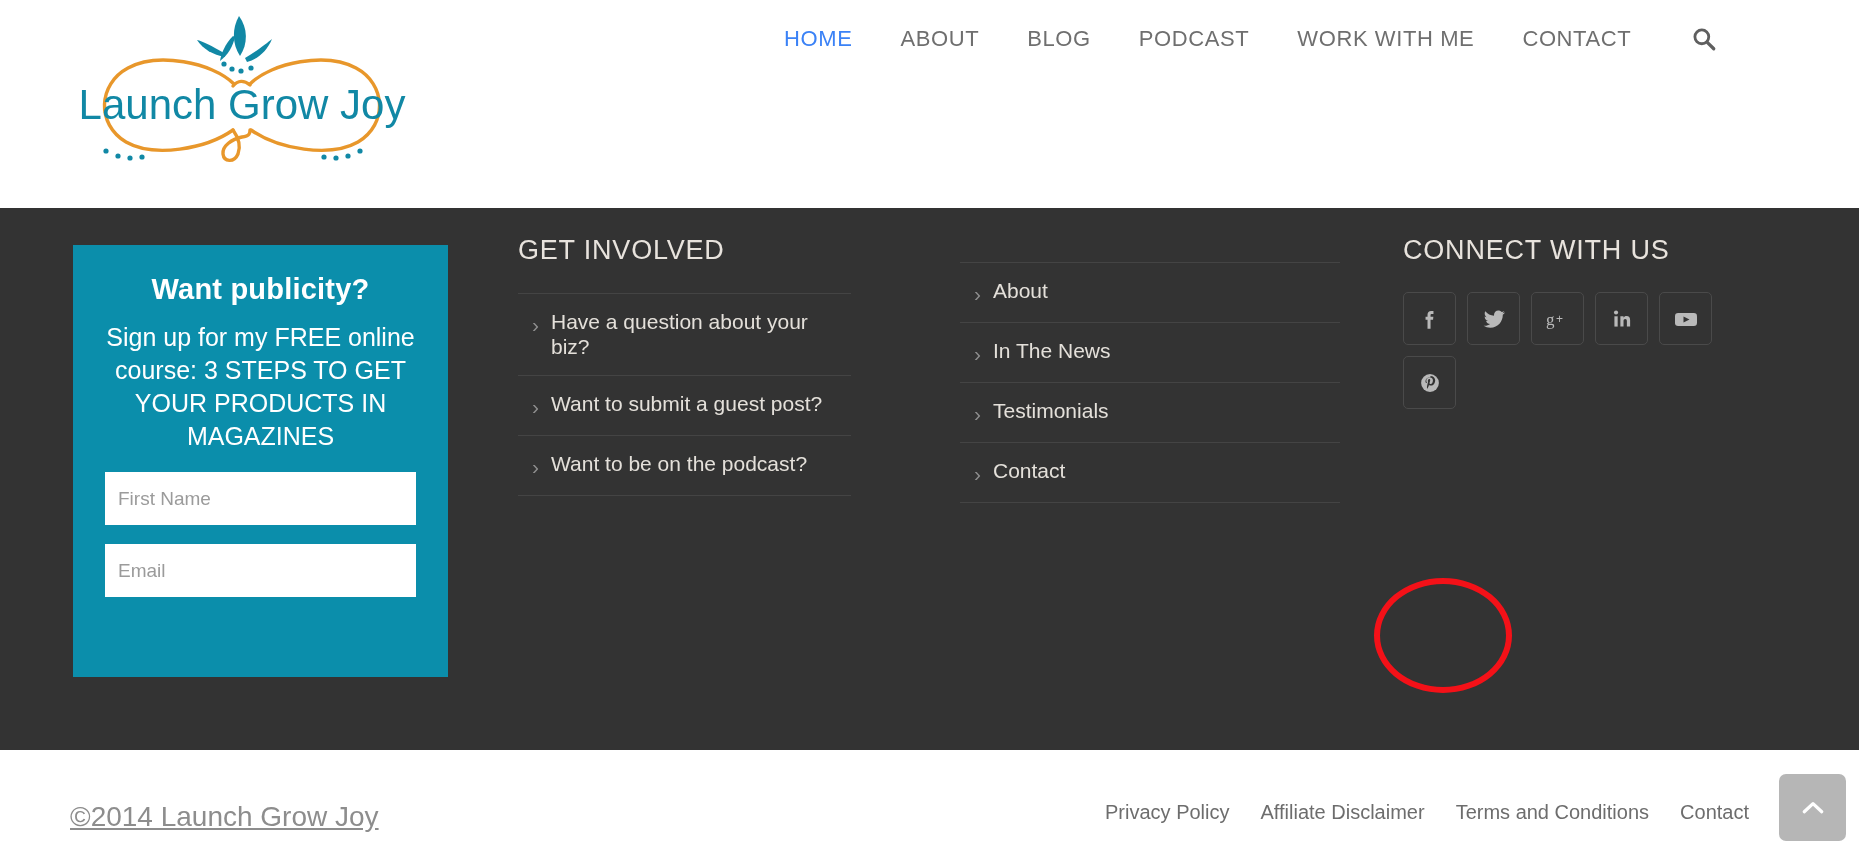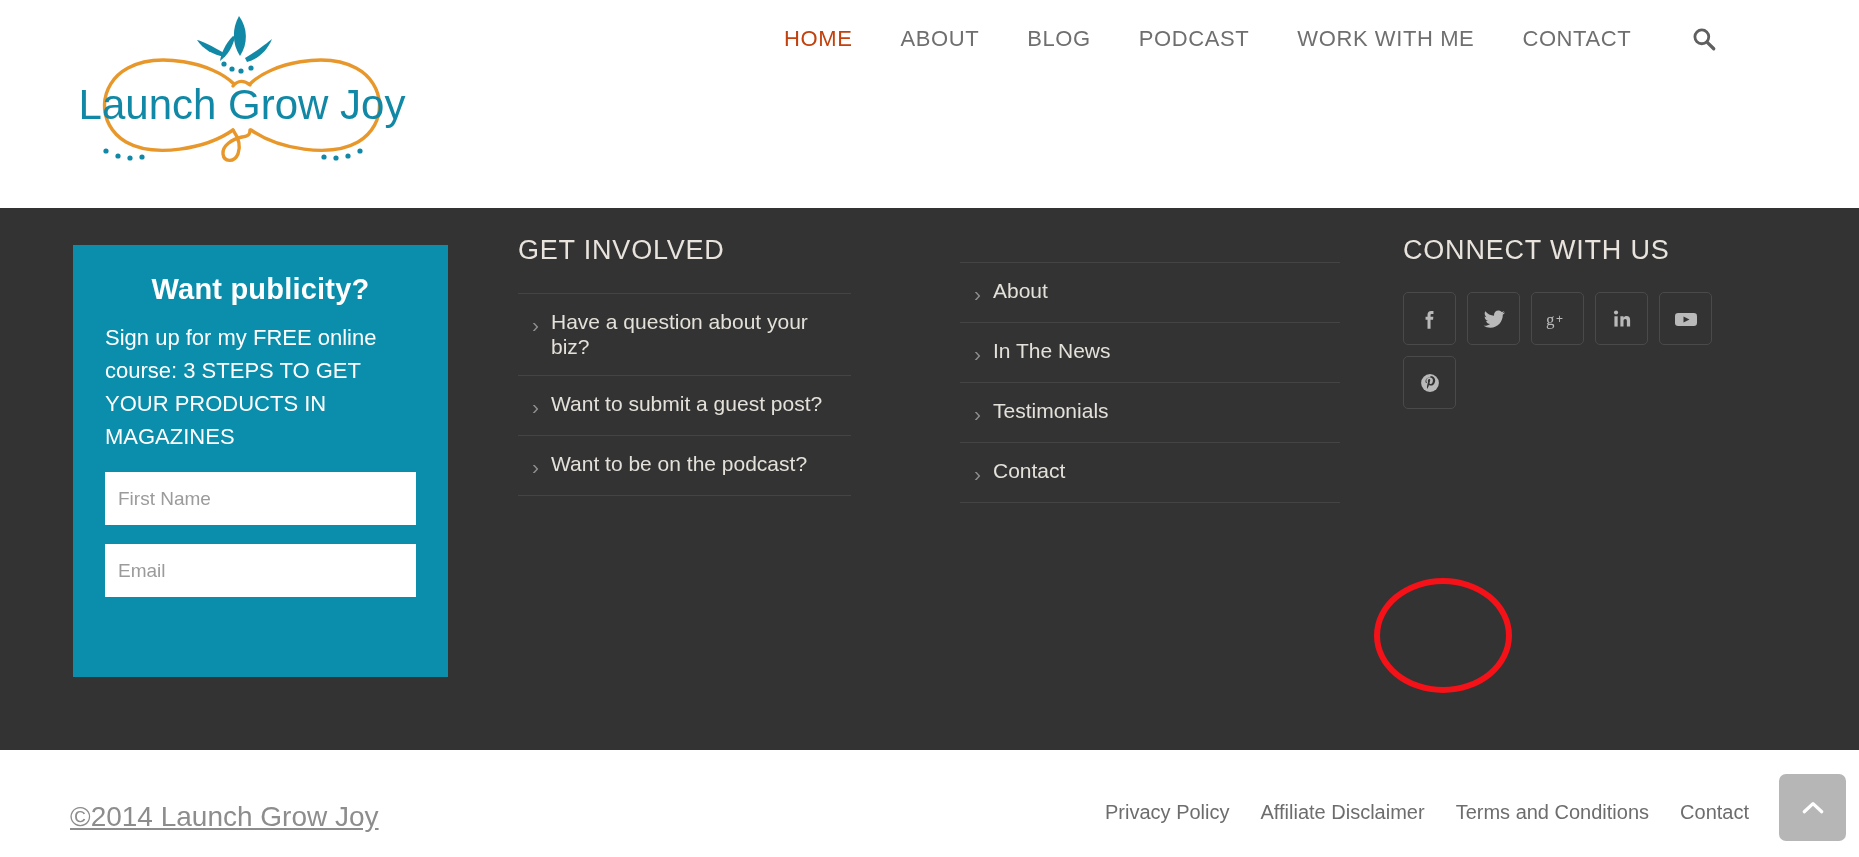--- a/index.html
+++ b/index.html
@@ -44,7 +44,7 @@
     cursor: pointer;
     text-decoration: none;
   }
-  .nav-item.active { color: #c2410c; }
+  .nav-item.active { color: #3b82f6; }
   .search-btn {
     margin-left: 32px;
     width: 34px;

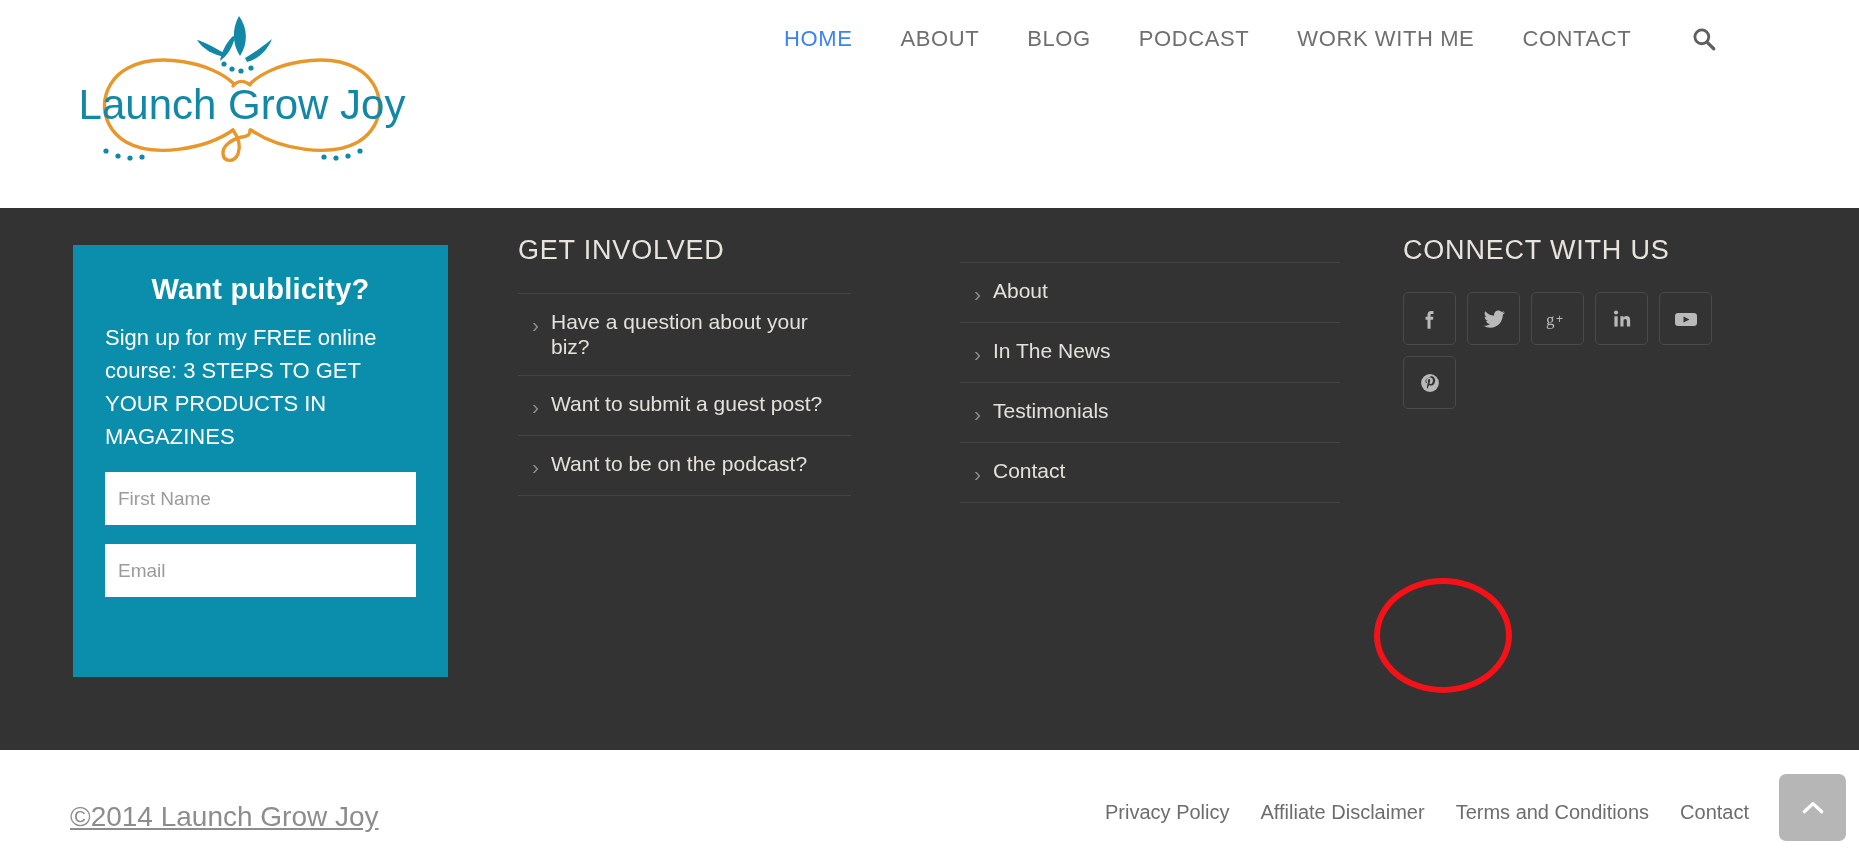--- a/index.html
+++ b/index.html
@@ -83,9 +83,9 @@
   }
   .optin-sub {
     margin-top: 10px;
-    font-size: 22px;
+    font-size: 25px;
     color: #ffffff;
-    text-align: left;
+    text-align: center;
     line-height: 33px;
   }
   .optin-field {

